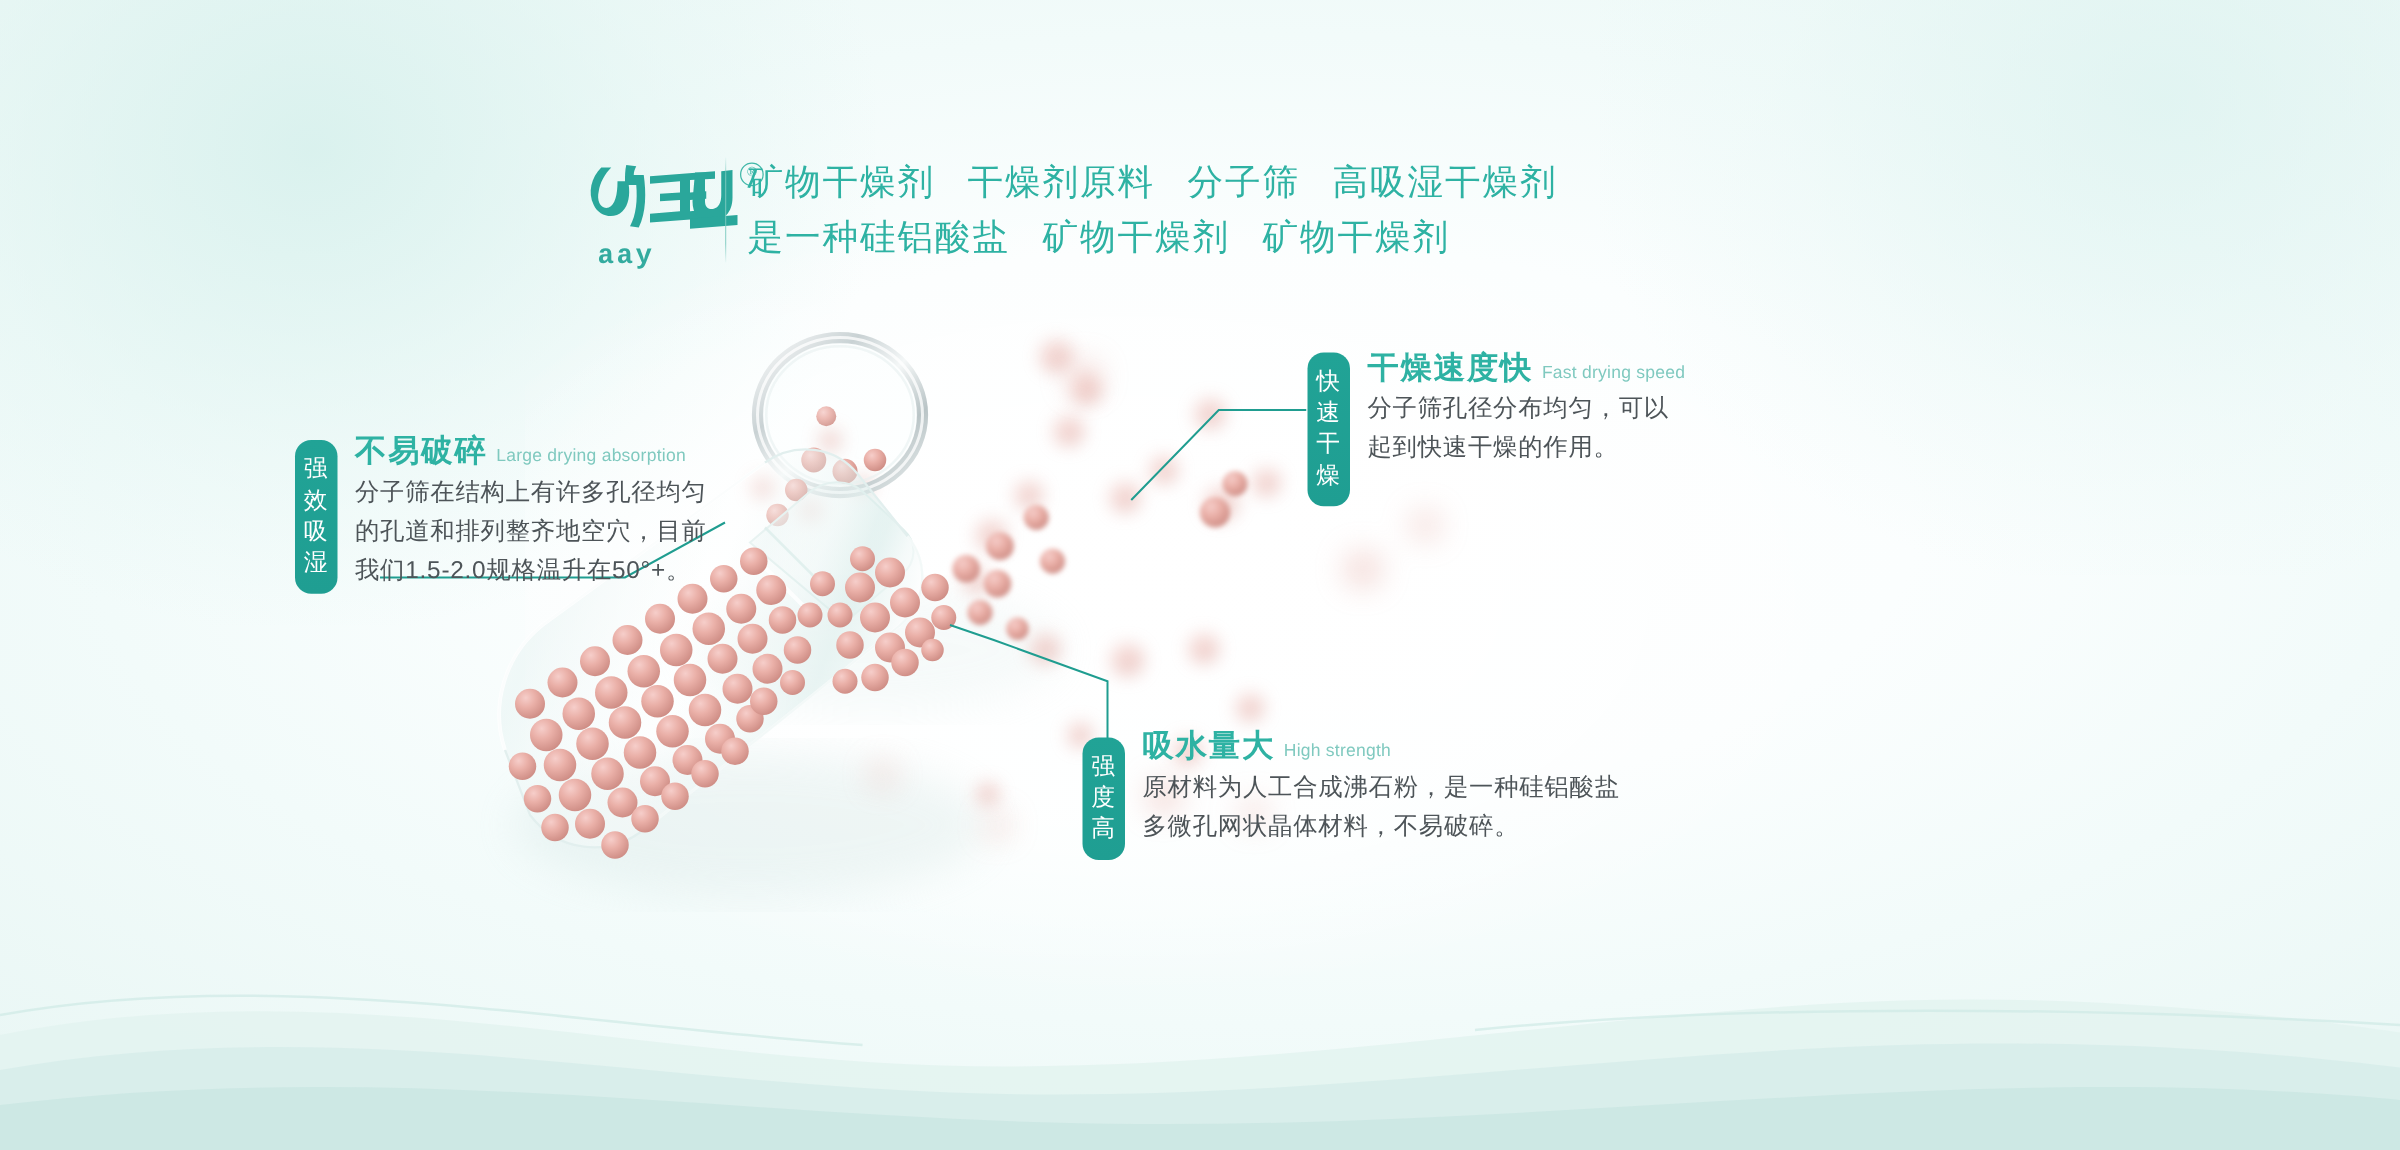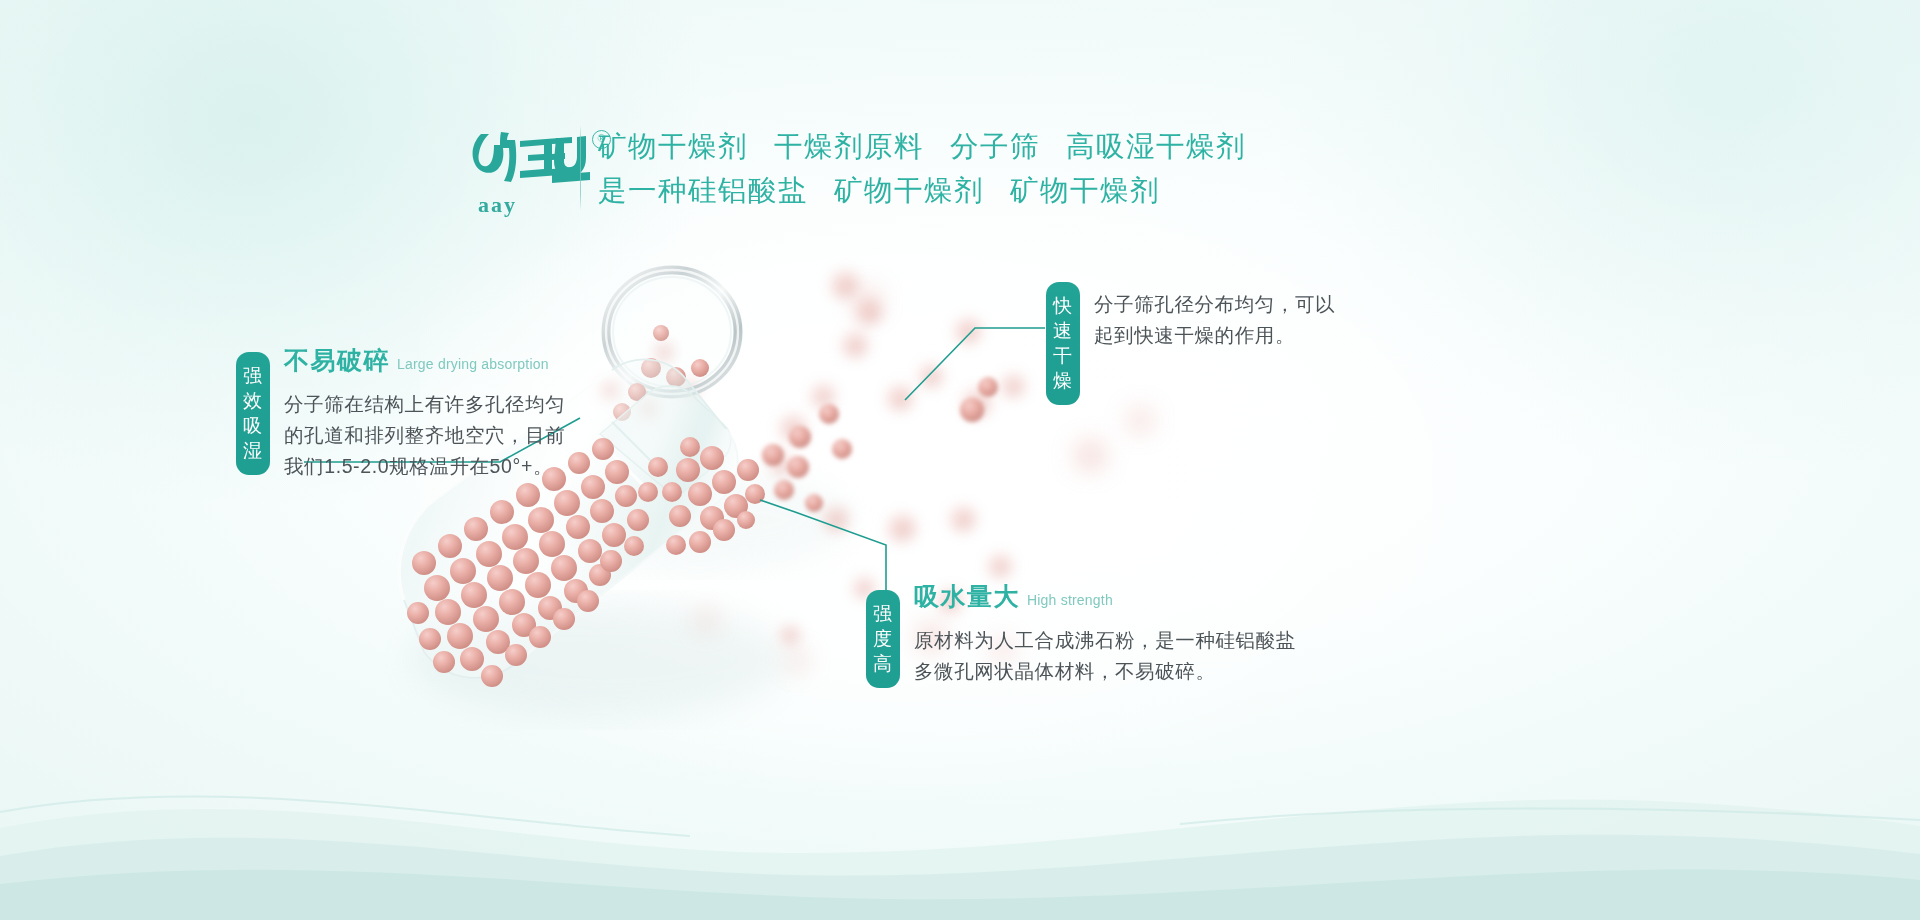--- a/index.html
+++ b/index.html
@@ -77,7 +77,7 @@
     font-size: 22px;
     letter-spacing: 2px;
     font-weight: bold;
-    font-family: Liberation Serif, serif;
+    font-family: Liberation Mono, monospace;
     opacity: .95;
   }
 

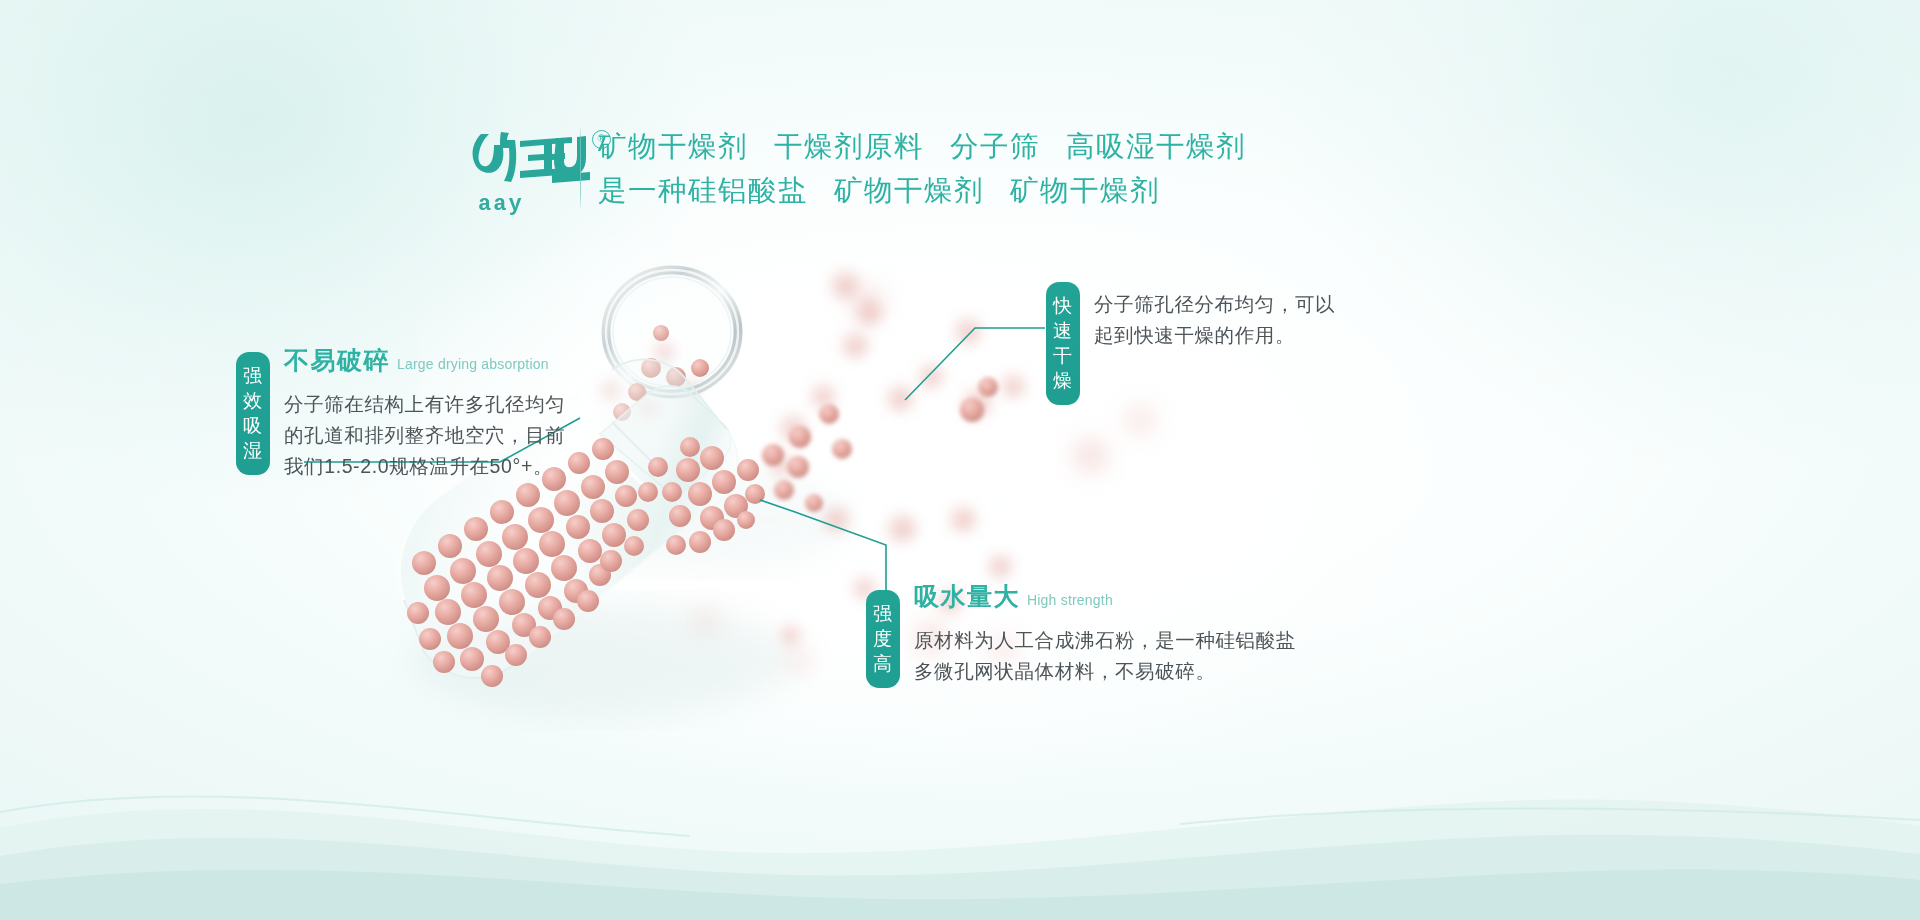--- a/index.html
+++ b/index.html
@@ -440,6 +440,10 @@
       <span>燥</span>
     </div>
     <div style="margin-left:48px;">
+      <div class="c-title-row">
+        <div class="c-title">干燥速度快</div>
+        <div class="c-sub">Fast drying speed</div>
+      </div>
       <div class="c-body">分子筛孔径分布均匀，可以
 起到快速干燥的作用。</div>
     </div>

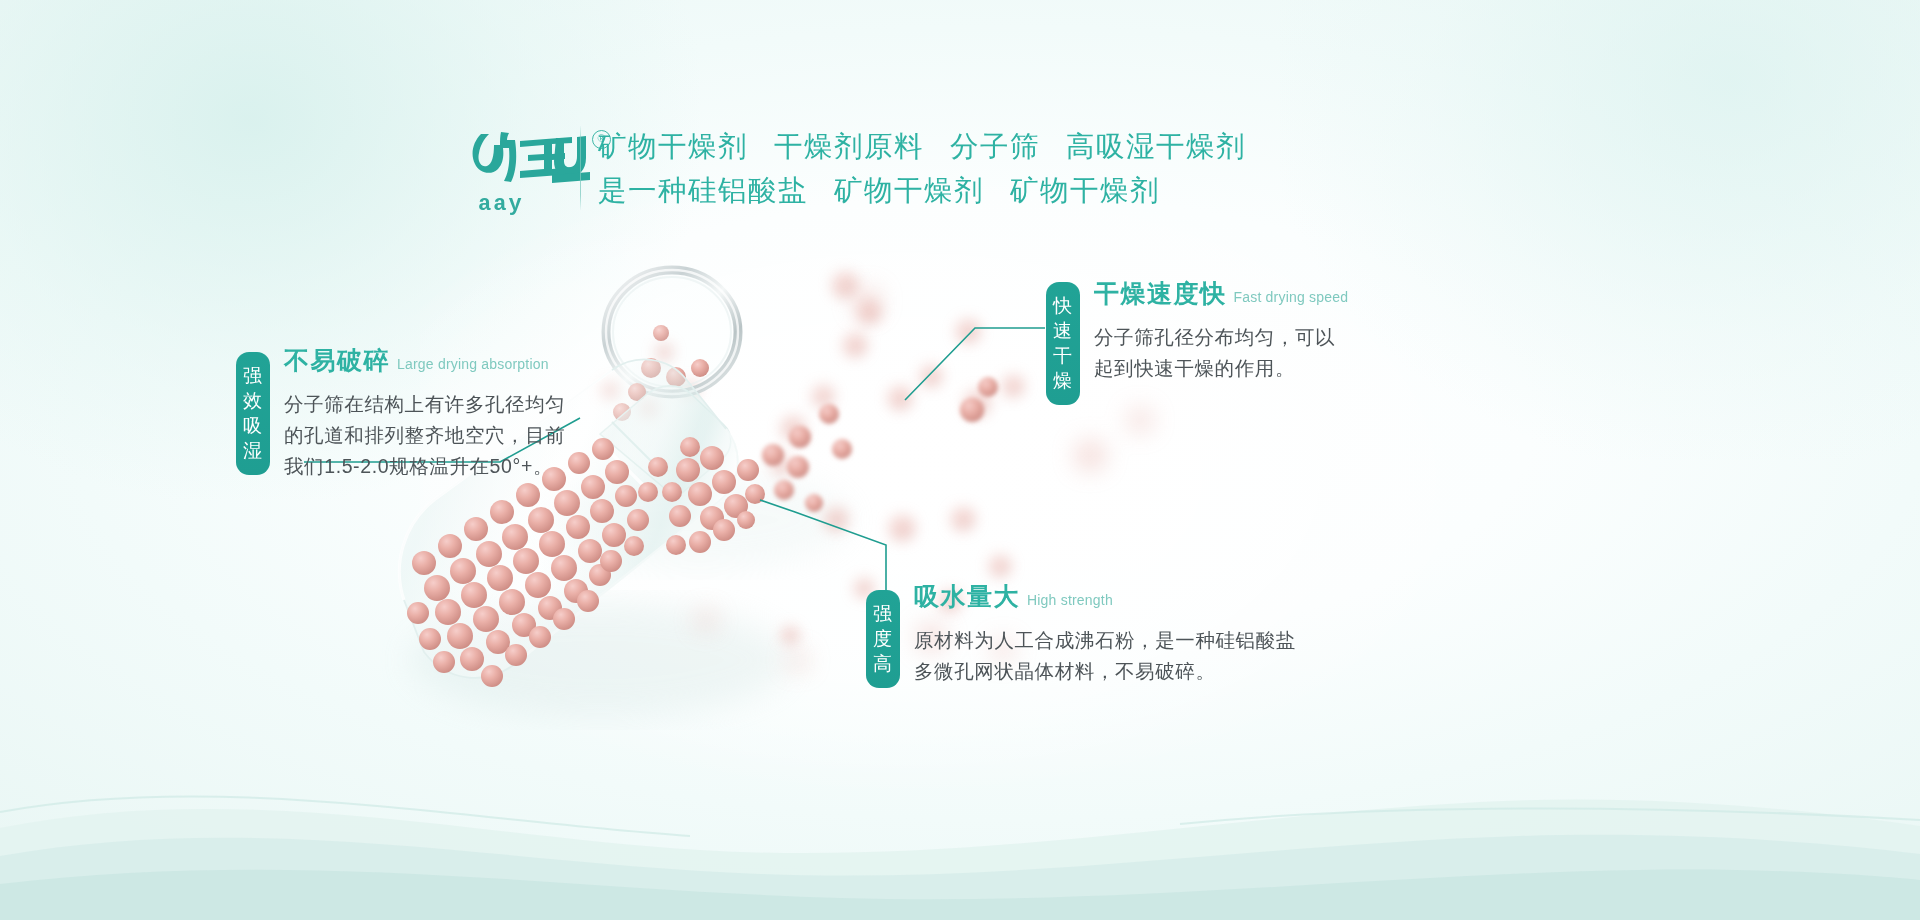--- a/index.html
+++ b/index.html
@@ -143,7 +143,7 @@
     font-family: "Liberation Sans", "DejaVu Sans", sans-serif;
   }
   .c-body {
-    margin-top: 12px;
+    margin-top: 2px;
     font-size: 19.5px;
     line-height: 31px;
     color: #4d5458;

